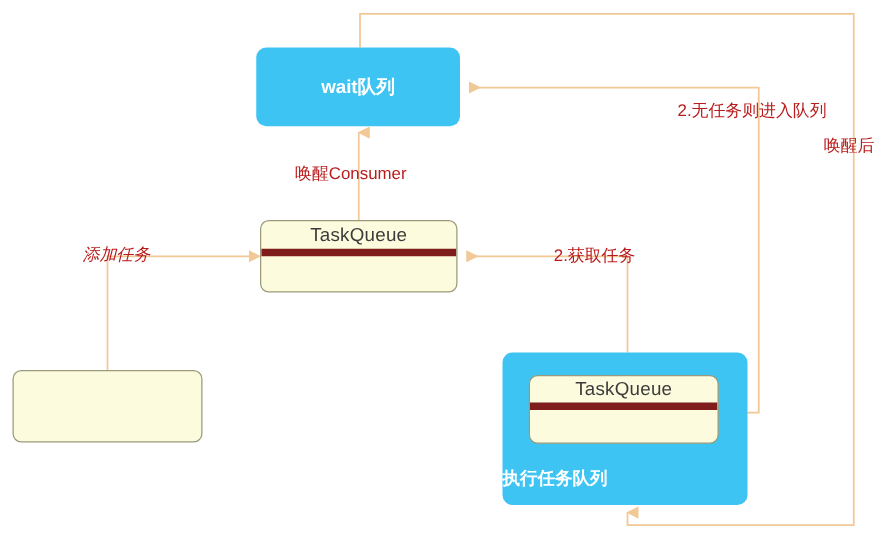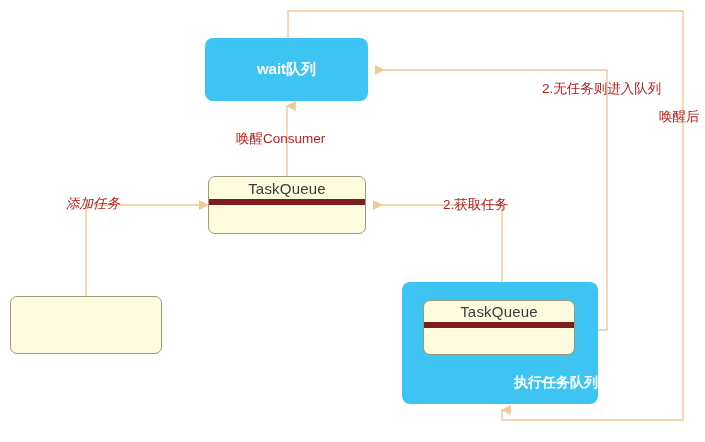--- a/index.html
+++ b/index.html
@@ -57,7 +57,7 @@
     position: absolute;
     left: 0;
     right: 0;
-    text-align: right;
+    text-align: left;
     color: #ffffff;
     font-size: 14px;
     font-weight: bold;

